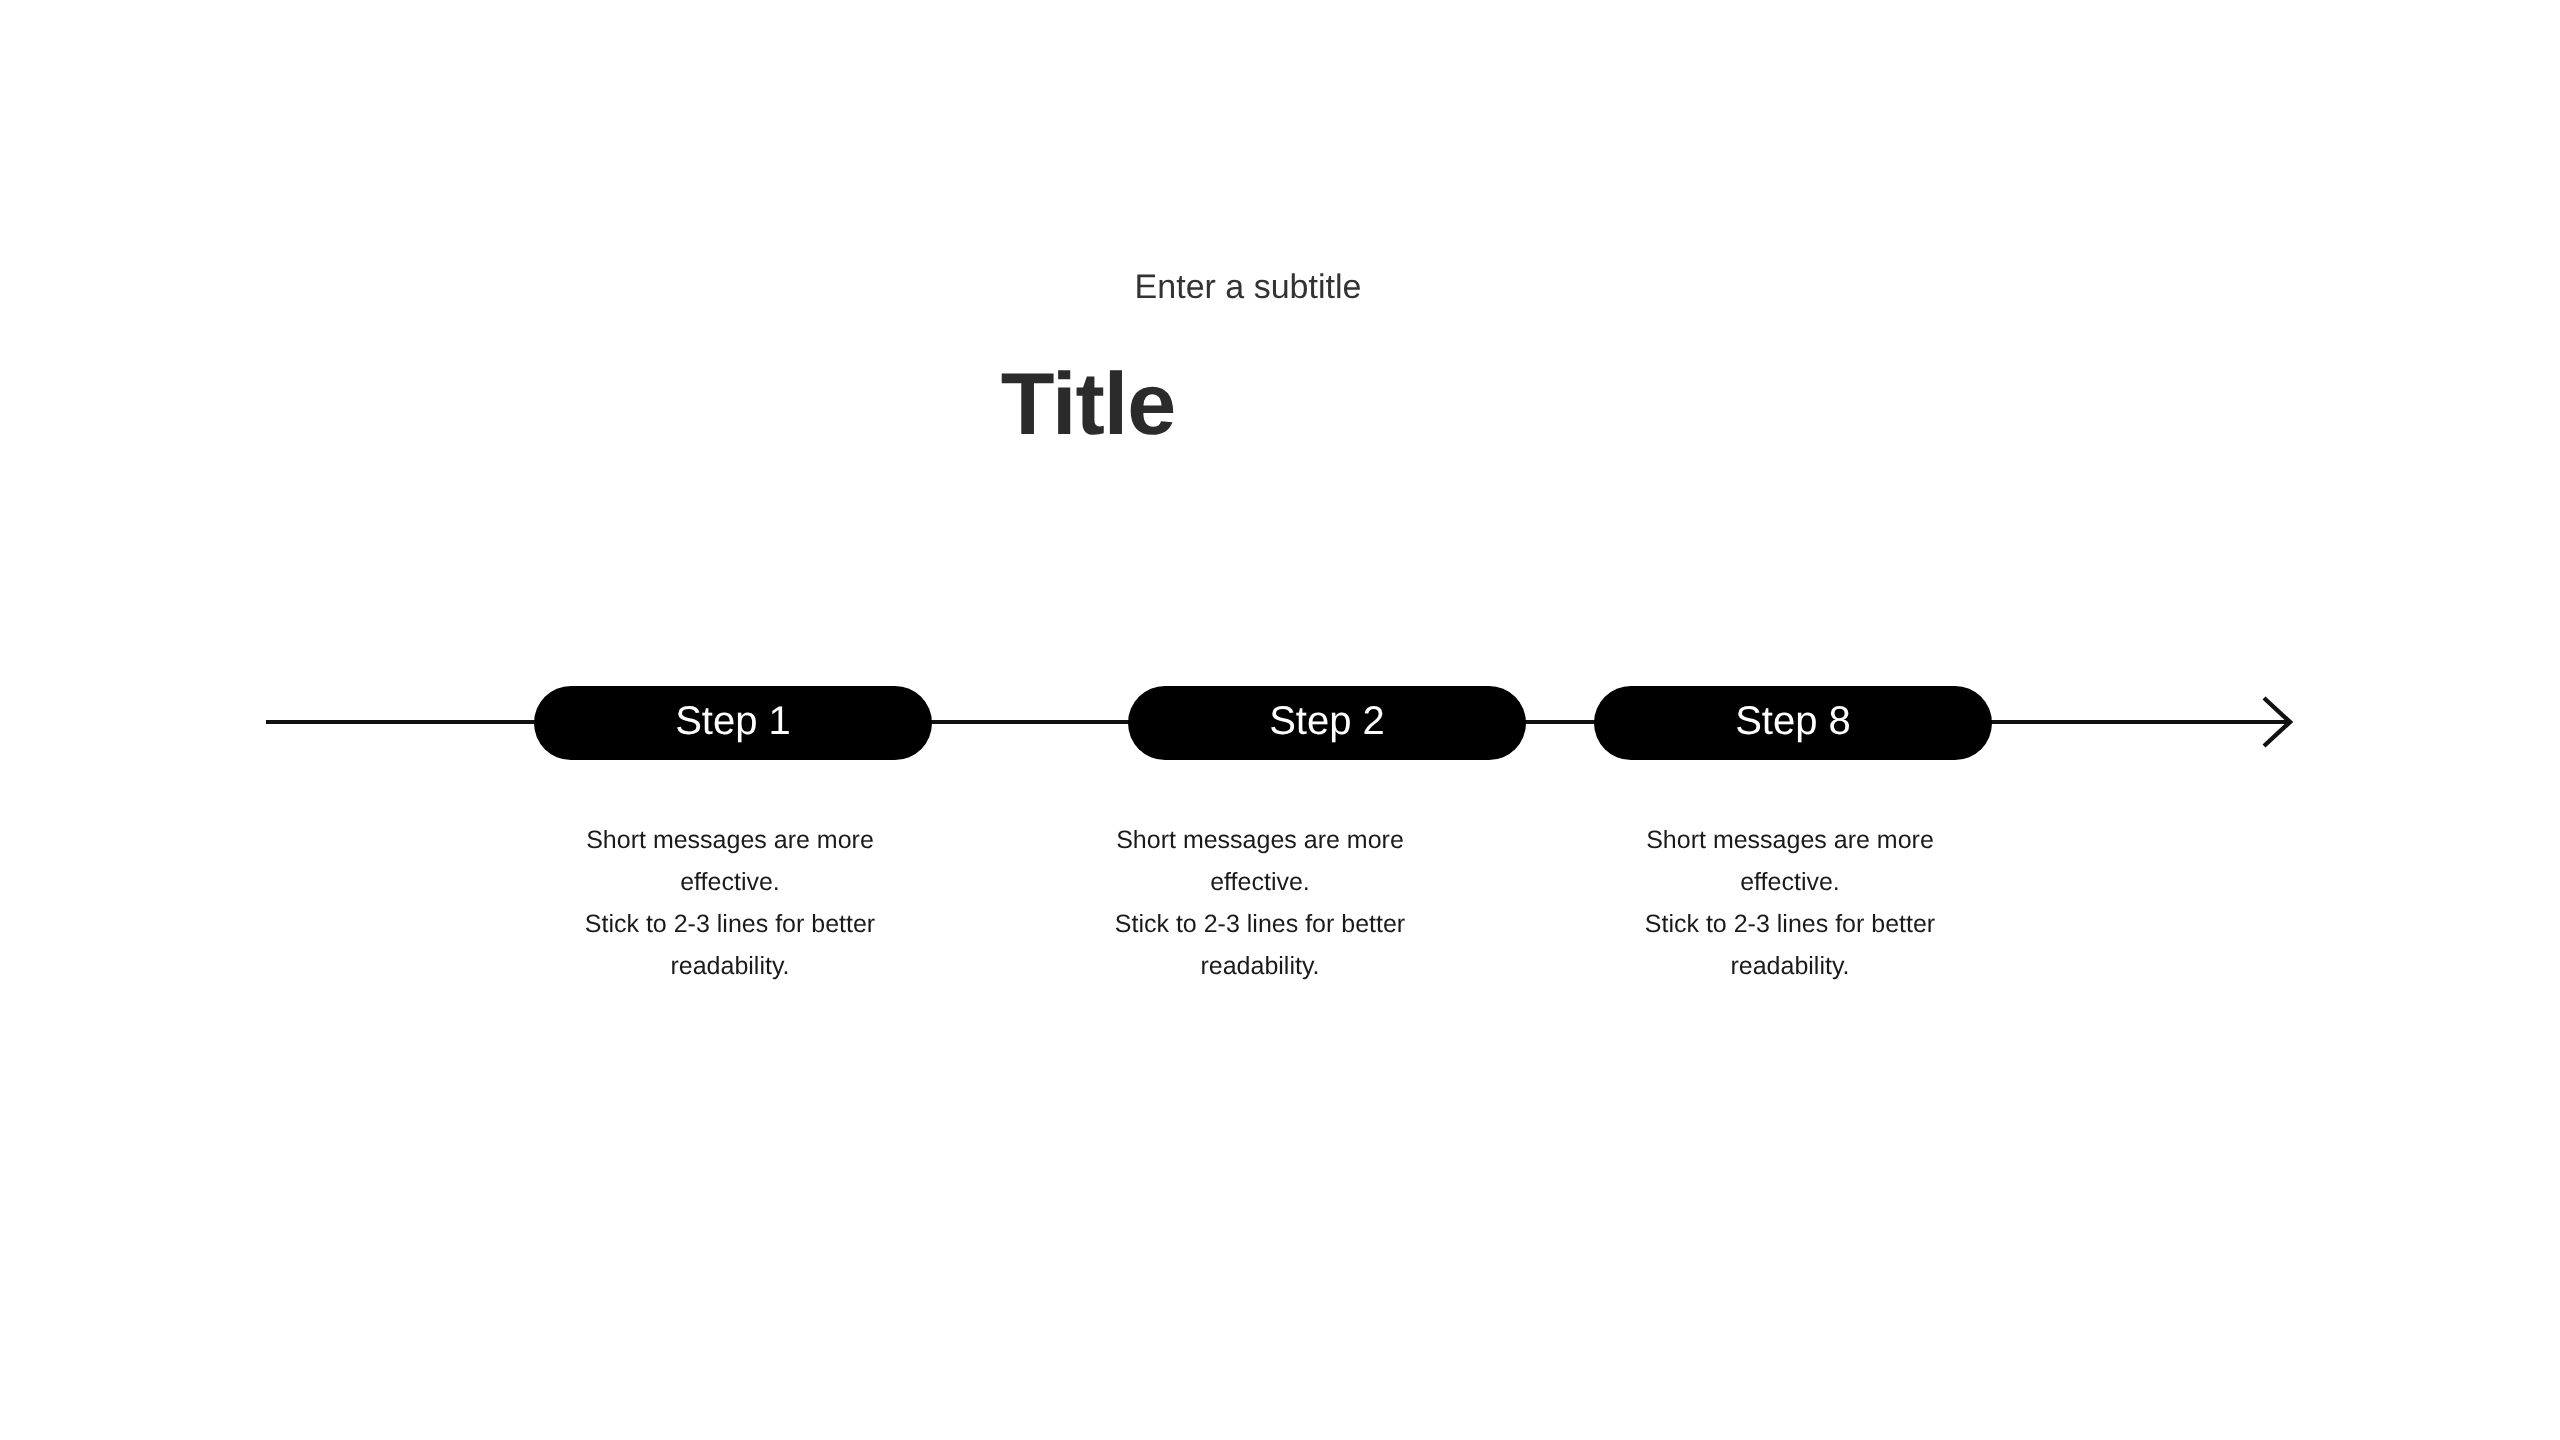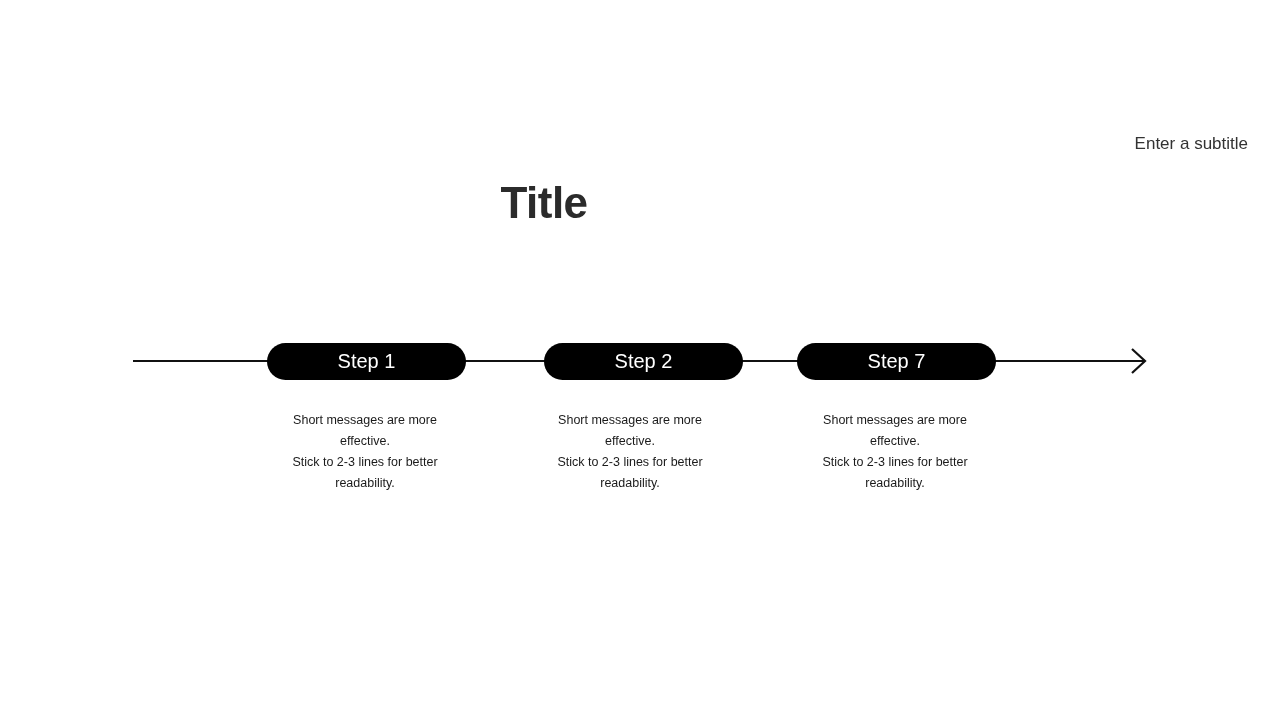--- a/index.html
+++ b/index.html
@@ -5,7 +5,7 @@
   html, body { margin:0; padding:0; }
   body { width:1280px; height:720px; background:#ffffff; position:relative; overflow:hidden;
          font-family:"Liberation Sans", "DejaVu Sans", sans-serif; color:#2b2b2b; }
-  .subtitle { position:absolute; top:134px; left:0; width:1248px; text-align:right;
+  .subtitle { position:absolute; top:134px; left:0; width:1248px; text-align:center;
               font-size:17px; color:#333333; }
   .title { position:absolute; top:178px; left:0; width:1088px; text-align:center;
            font-size:44px; font-weight:bold; color:#2b2b2b; letter-spacing:-0.5px; }

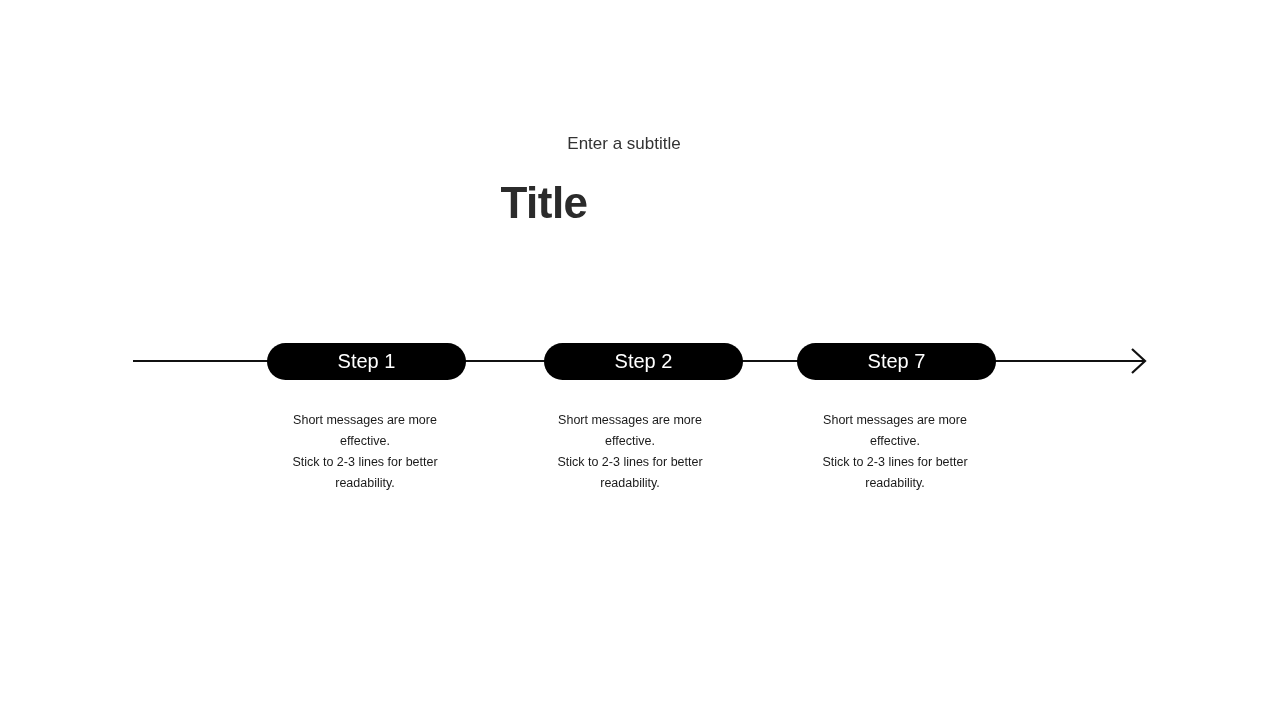--- a/index.html
+++ b/index.html
@@ -37,7 +37,7 @@
     <div style="padding:0 25px;">Stick to 2-3 lines for better readability.</div>
   </div>
 
-  <div class="step" style="left:544px;">
+  <div class="step" style="left:564px;">
     <span>Step 2</span>
   </div>
   <div class="desc" style="left:530px;">

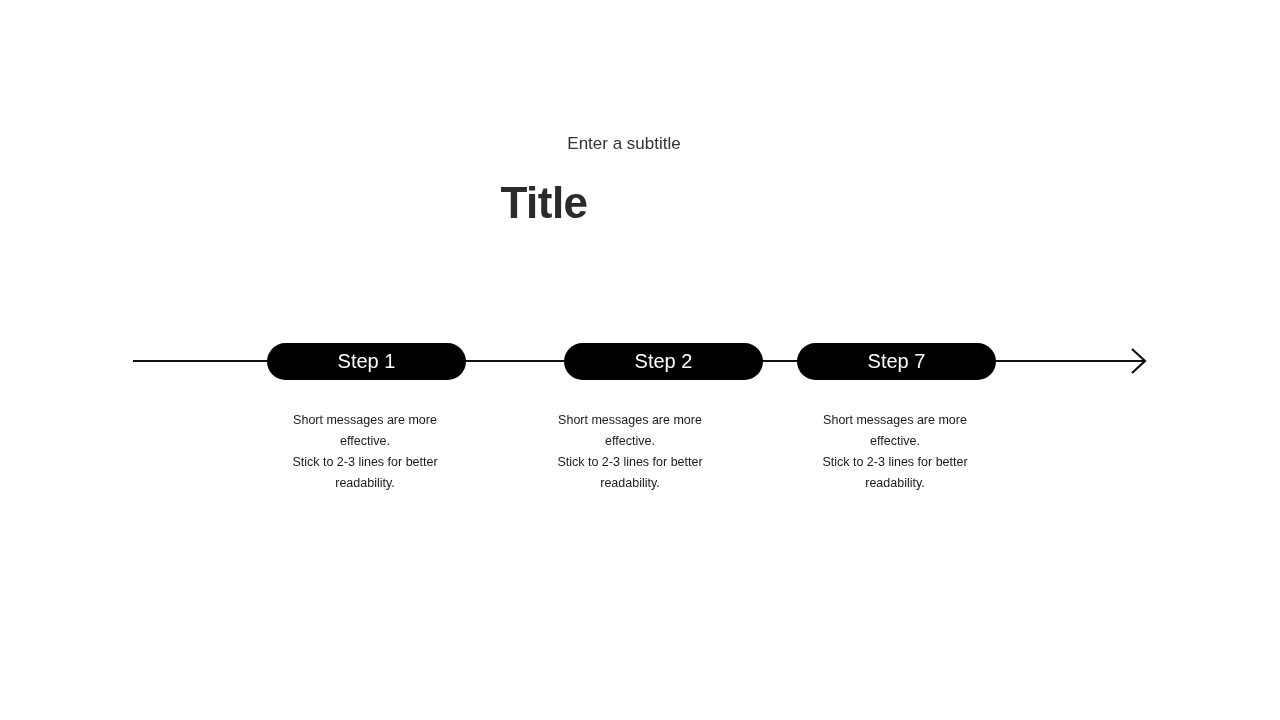--- a/index.html
+++ b/index.html
@@ -46,7 +46,7 @@
   </div>
 
   <div class="step" style="left:797px;">
-    <span>Step 7</span>
+    <span>Step 8</span>
   </div>
   <div class="desc" style="left:795px;">
     <div style="padding:0 28px;">Short messages are more effective.</div>

